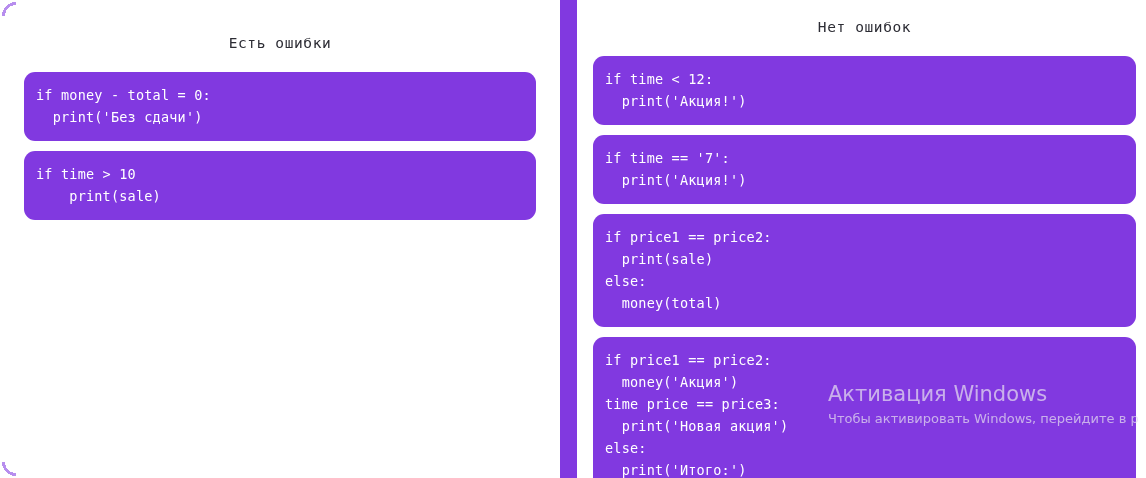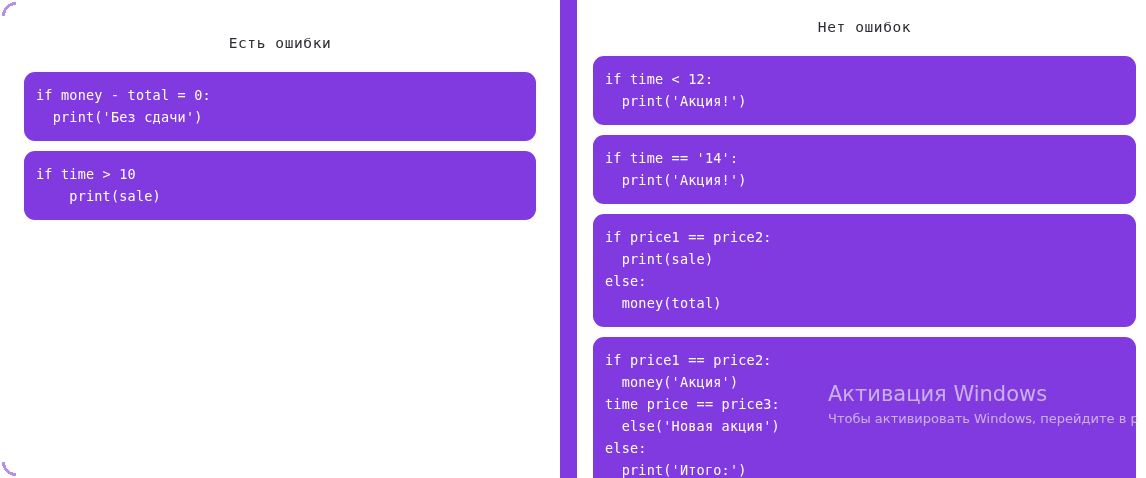--- a/index.html
+++ b/index.html
@@ -165,7 +165,7 @@
       <h2 class="column-title">Нет ошибок</h2>
       <div class="blocks">
           <div class="code-block"><div class="code-line">if time &lt; 12:</div><div class="code-line">  print('Акция!')</div></div>
-          <div class="code-block"><div class="code-line">if time == '14':</div><div class="code-line">  print('Акция!')</div></div>
+          <div class="code-block"><div class="code-line">if time == '7':</div><div class="code-line">  print('Акция!')</div></div>
           <div class="code-block"><div class="code-line">if price1 == price2:</div><div class="code-line">  print(sale)</div><div class="code-line">else:</div><div class="code-line">  money(total)</div></div>
           <div class="code-block"><div class="code-line">if price1 == price2:</div><div class="code-line">  money('Акция')</div><div class="code-line">time price == price3:</div><div class="code-line">  else('Новая акция')</div><div class="code-line">else:</div><div class="code-line">  print('Итого:')</div></div>
         </div>

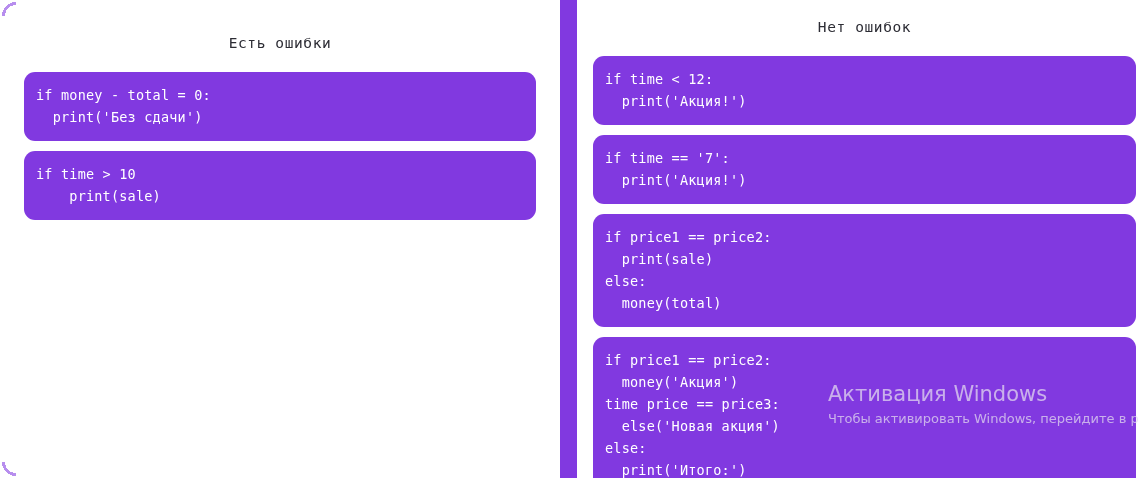--- a/index.html
+++ b/index.html
@@ -167,7 +167,7 @@
           <div class="code-block"><div class="code-line">if time &lt; 12:</div><div class="code-line">  print('Акция!')</div></div>
           <div class="code-block"><div class="code-line">if time == '7':</div><div class="code-line">  print('Акция!')</div></div>
           <div class="code-block"><div class="code-line">if price1 == price2:</div><div class="code-line">  print(sale)</div><div class="code-line">else:</div><div class="code-line">  money(total)</div></div>
-          <div class="code-block"><div class="code-line">if price1 == price2:</div><div class="code-line">  money('Акция')</div><div class="code-line">time price == price3:</div><div class="code-line">  else('Новая акция')</div><div class="code-line">else:</div><div class="code-line">  print('Итого:')</div></div>
+          <div class="code-block"><div class="code-line">if price1 == price2:</div><div class="code-line">  money('Акция')</div><div class="code-line">time price == price3:</div><div class="code-line">  print('Новая акция')</div><div class="code-line">else:</div><div class="code-line">  print('Итого:')</div></div>
         </div>
     </div>
 

